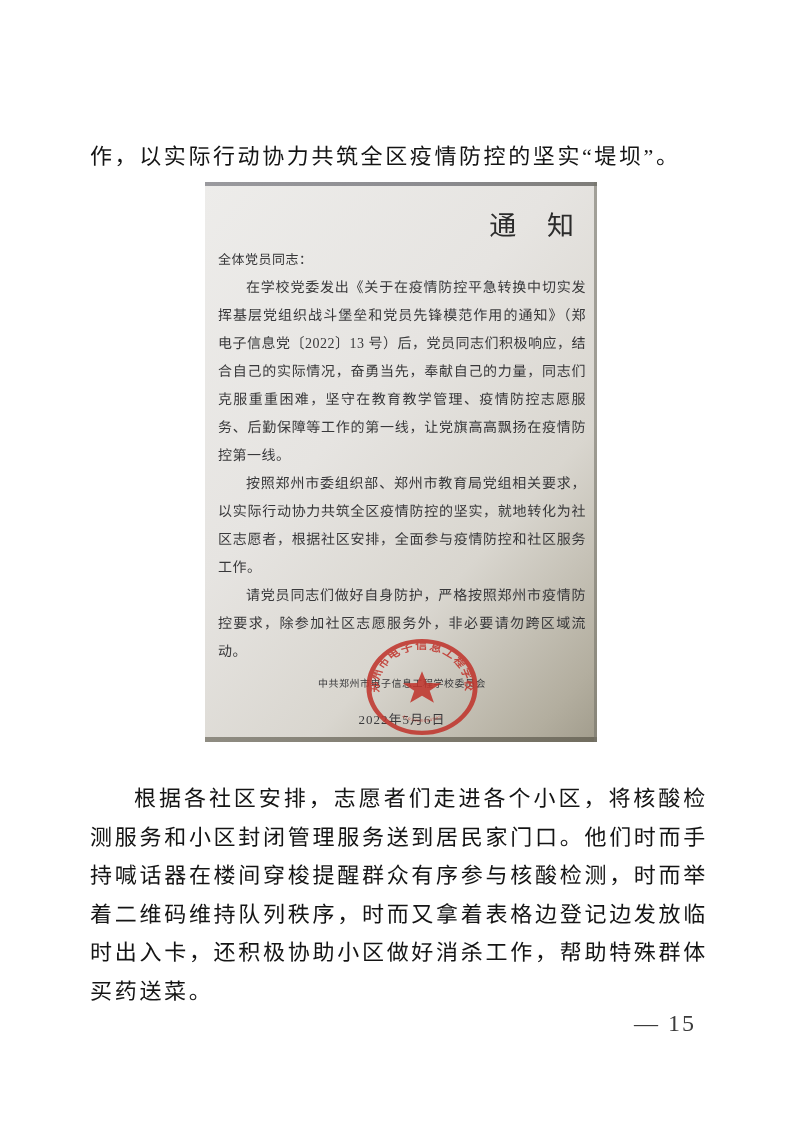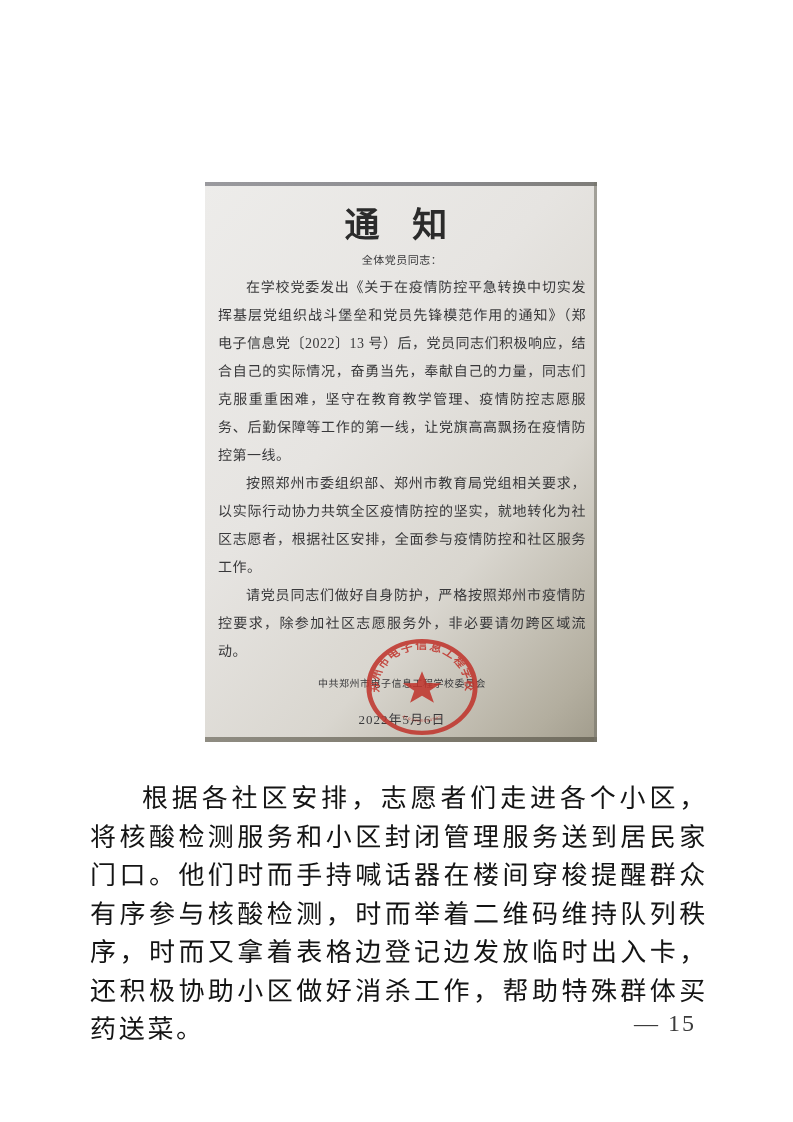--- a/index.html
+++ b/index.html
@@ -79,6 +79,7 @@
 
 <div class="page">
 
+  <p class="cont-line">作，以实际行动协力共筑全区疫情防控的坚实“堤坝”。</p>
 
   <figure class="photo" style="margin:0;">
     <div class="paper-content">

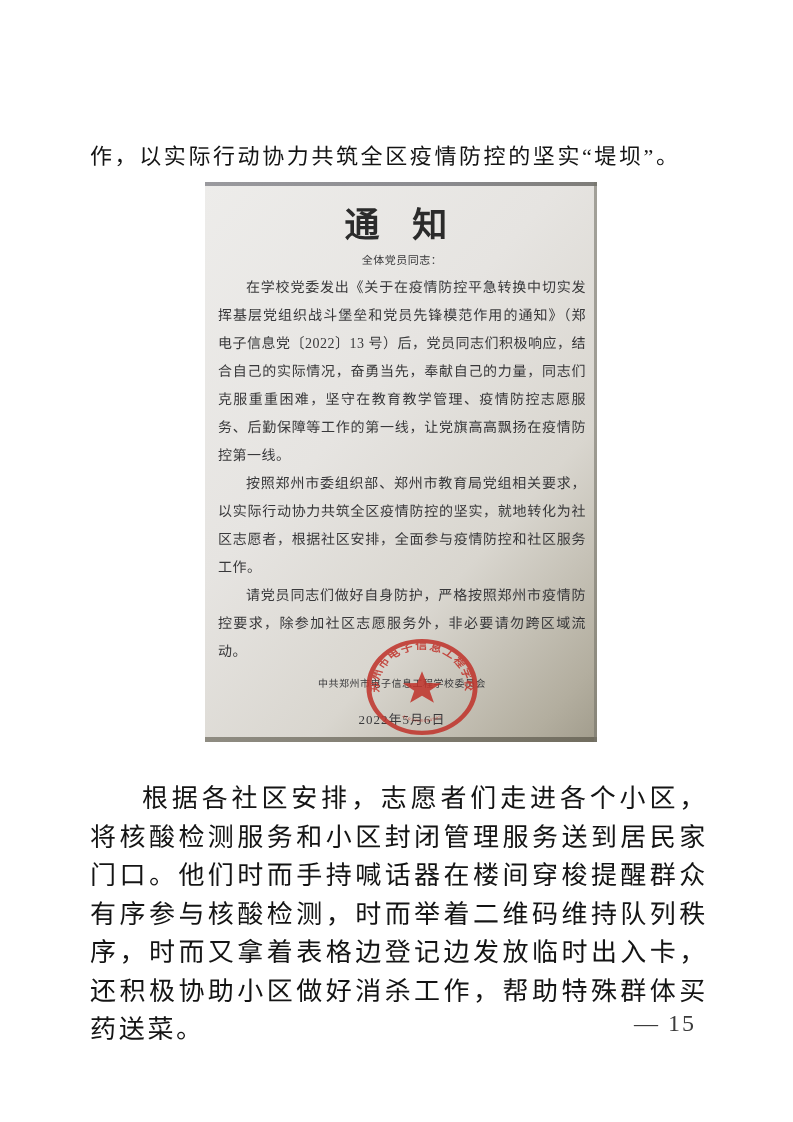--- a/index.html
+++ b/index.html
@@ -40,8 +40,8 @@
     padding:24px 11px 0 13px;box-sizing:border-box;
   }
   .notice-title{
-    margin:0;font-size:35px;line-height:40px;font-weight:bold;
-    text-align:center;letter-spacing:12px;color:#2b2b2b;
+    margin:0;font-size:27px;line-height:40px;font-weight:normal;
+    text-align:right;letter-spacing:12px;color:#2b2b2b;
   }
   .salutation{
     margin:0;font-size:11px;line-height:28px;letter-spacing:0.5px;

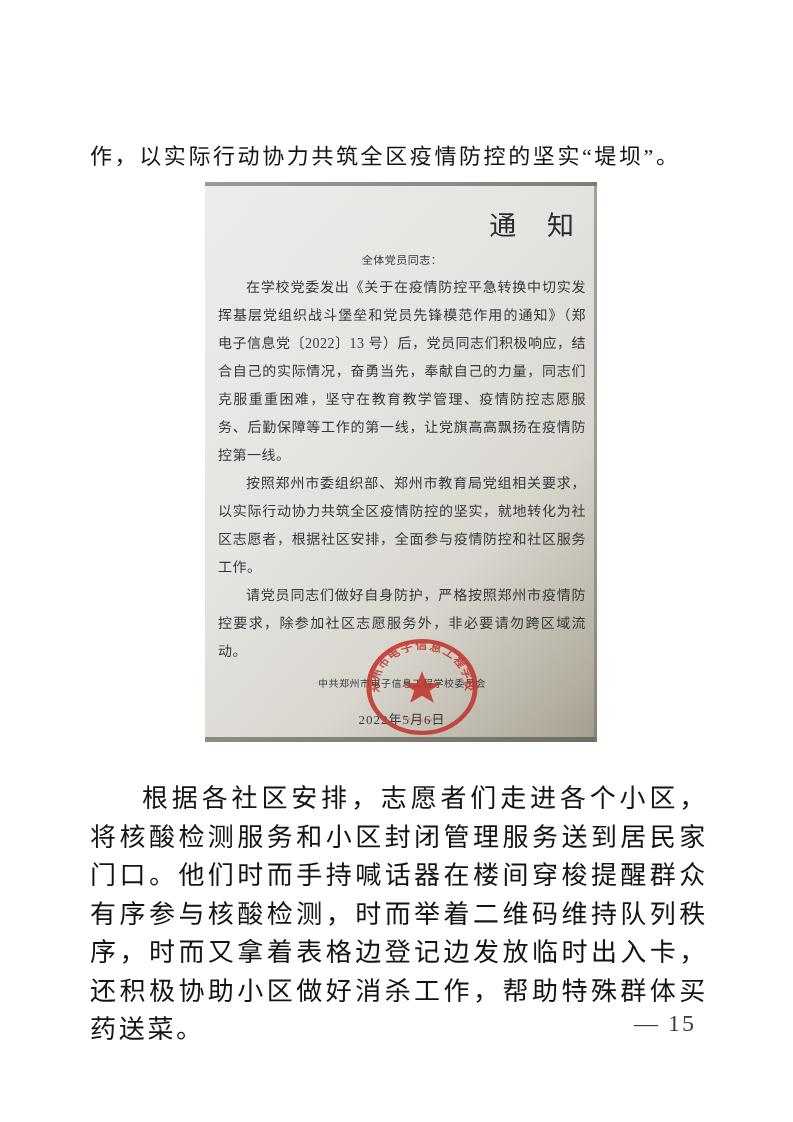--- a/index.html
+++ b/index.html
@@ -44,9 +44,8 @@
     text-align:right;letter-spacing:12px;color:#2b2b2b;
   }
   .salutation{
-    margin:0;font-size:11px;line-height:28px;letter-spacing:0.5px;
+    margin:0;font-size:13px;line-height:28px;letter-spacing:0.5px;
     color:#38383a;
-    text-align:center;
   }
   .np{
     margin:0;font-size:14px;line-height:28px;letter-spacing:0.5px;

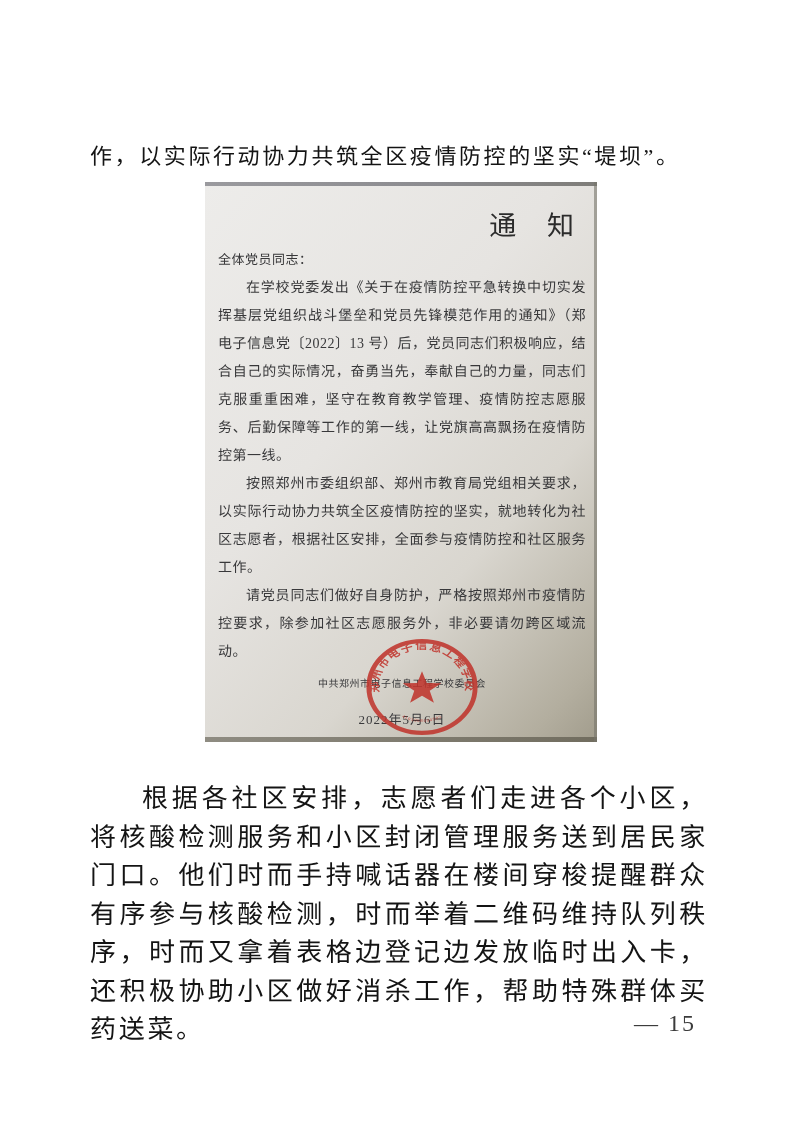--- a/index.html
+++ b/index.html
@@ -63,7 +63,7 @@
   
   .closing{
     position:absolute;left:90px;top:780px;width:618px;
-    font-size:26px;line-height:38.5px;letter-spacing:2.7px;
+    font-size:22px;line-height:38.5px;letter-spacing:2.7px;
     text-indent:2em;text-align:justify;text-justify:inter-character;
     color:#141414;margin:0;
   }

